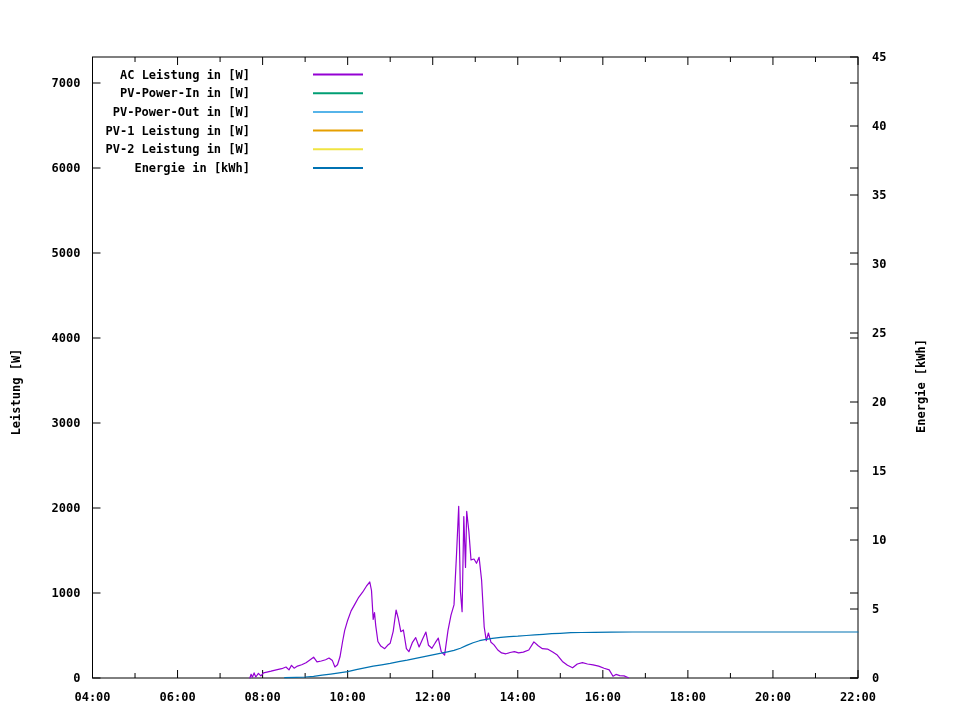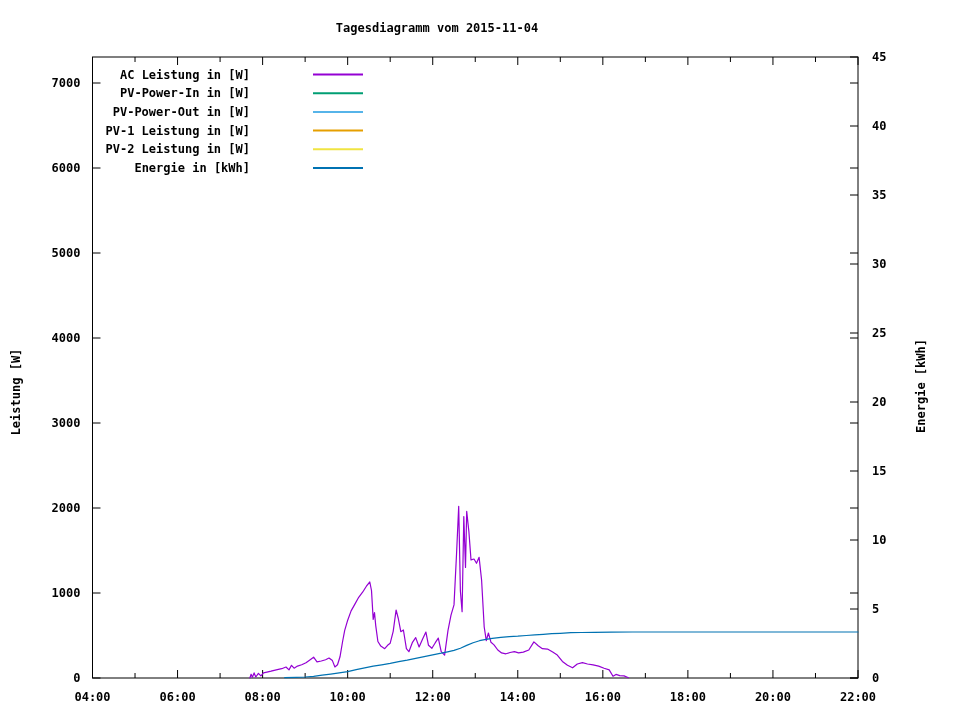--- a/index.html
+++ b/index.html
@@ -19,7 +19,6 @@
 <body>
 
 <div id="canvas">
-  <div class="chart-title">Tagesdiagramm vom 2015-11-04</div>
   <div class="ylabel ylabel-left">Leistung [W]</div>
   <div class="ylabel ylabel-right">Energie [kWh]</div>
   <svg id="plot" width="960" height="720">

